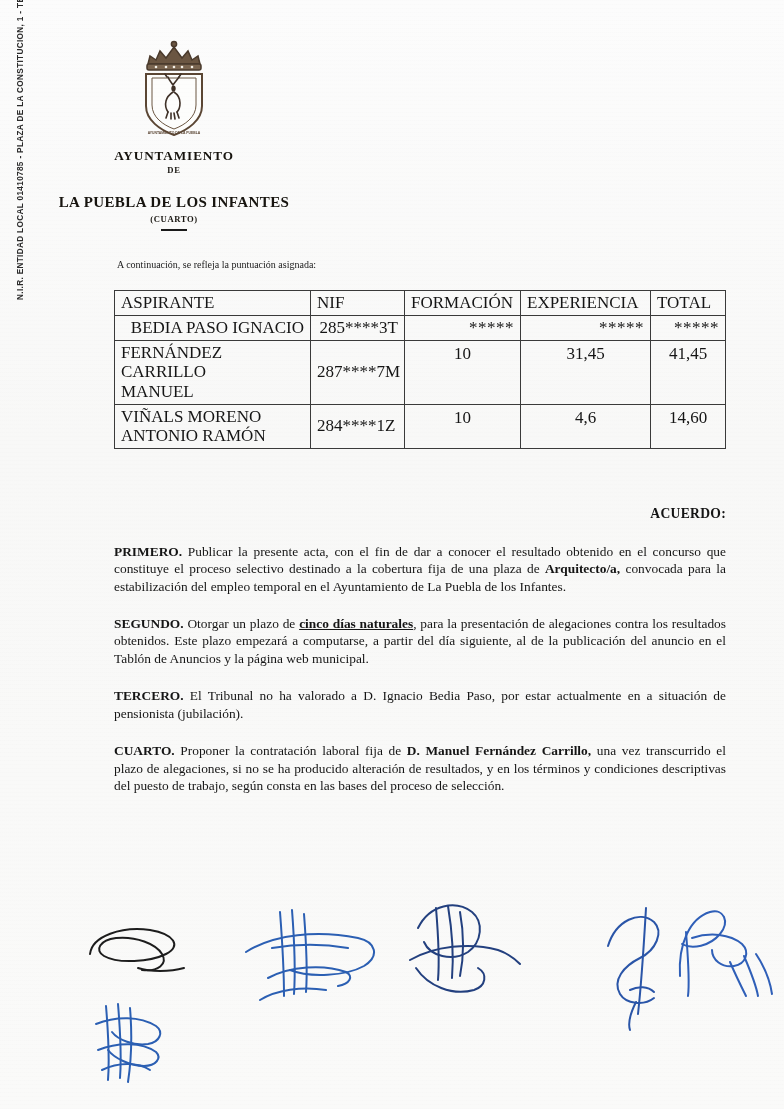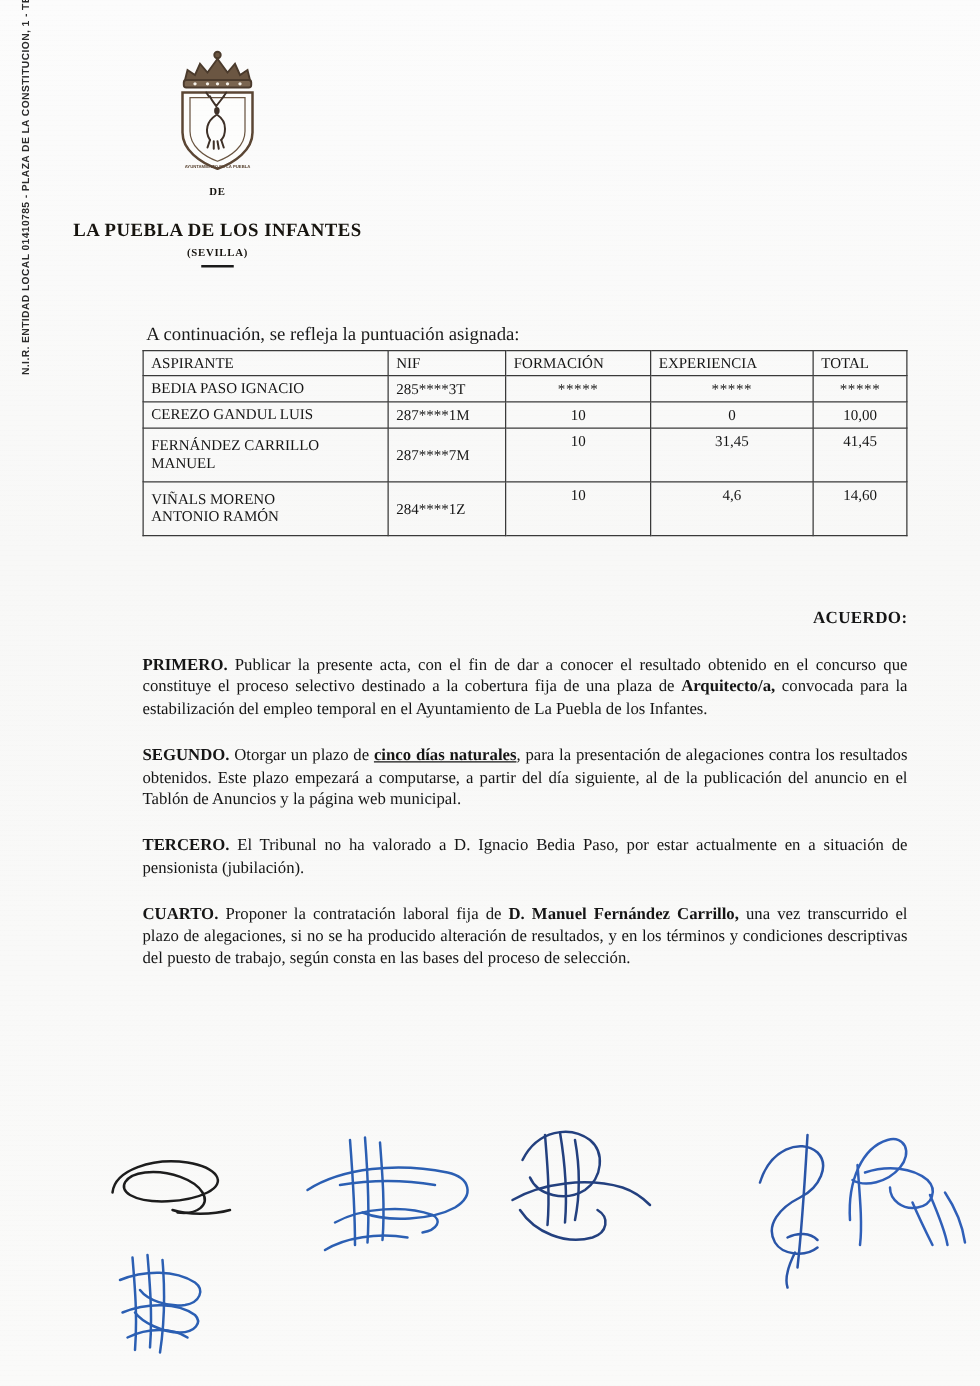--- a/index.html
+++ b/index.html
@@ -183,6 +183,7 @@
       </g>
     </svg>
 
+    <div class="lh-line1">AYUNTAMIENTO</div>
     <div class="lh-line2">DE</div>
     <div class="lh-line3">LA PUEBLA DE LOS INFANTES</div>
     <div class="lh-line4">(SEVILLA)</div>

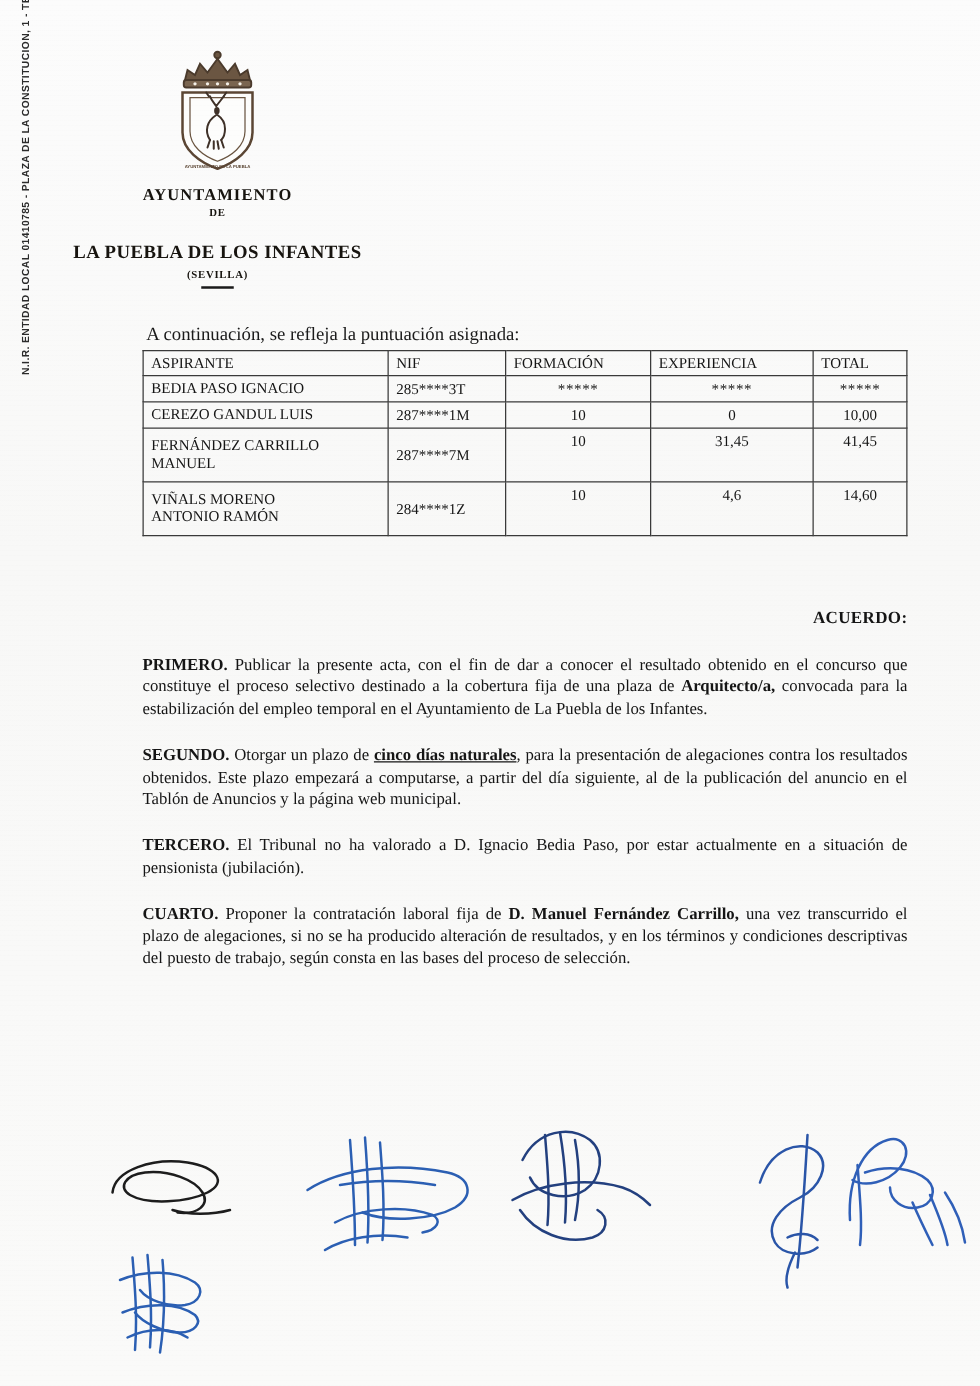--- a/index.html
+++ b/index.html
@@ -186,7 +186,7 @@
     <div class="lh-line1">AYUNTAMIENTO</div>
     <div class="lh-line2">DE</div>
     <div class="lh-line3">LA PUEBLA DE LOS INFANTES</div>
-    <div class="lh-line4">(SEVILLA)</div>
+    <div class="lh-line4">(CUARTO)</div>
     <div class="lh-rule"></div>
   </div>
 

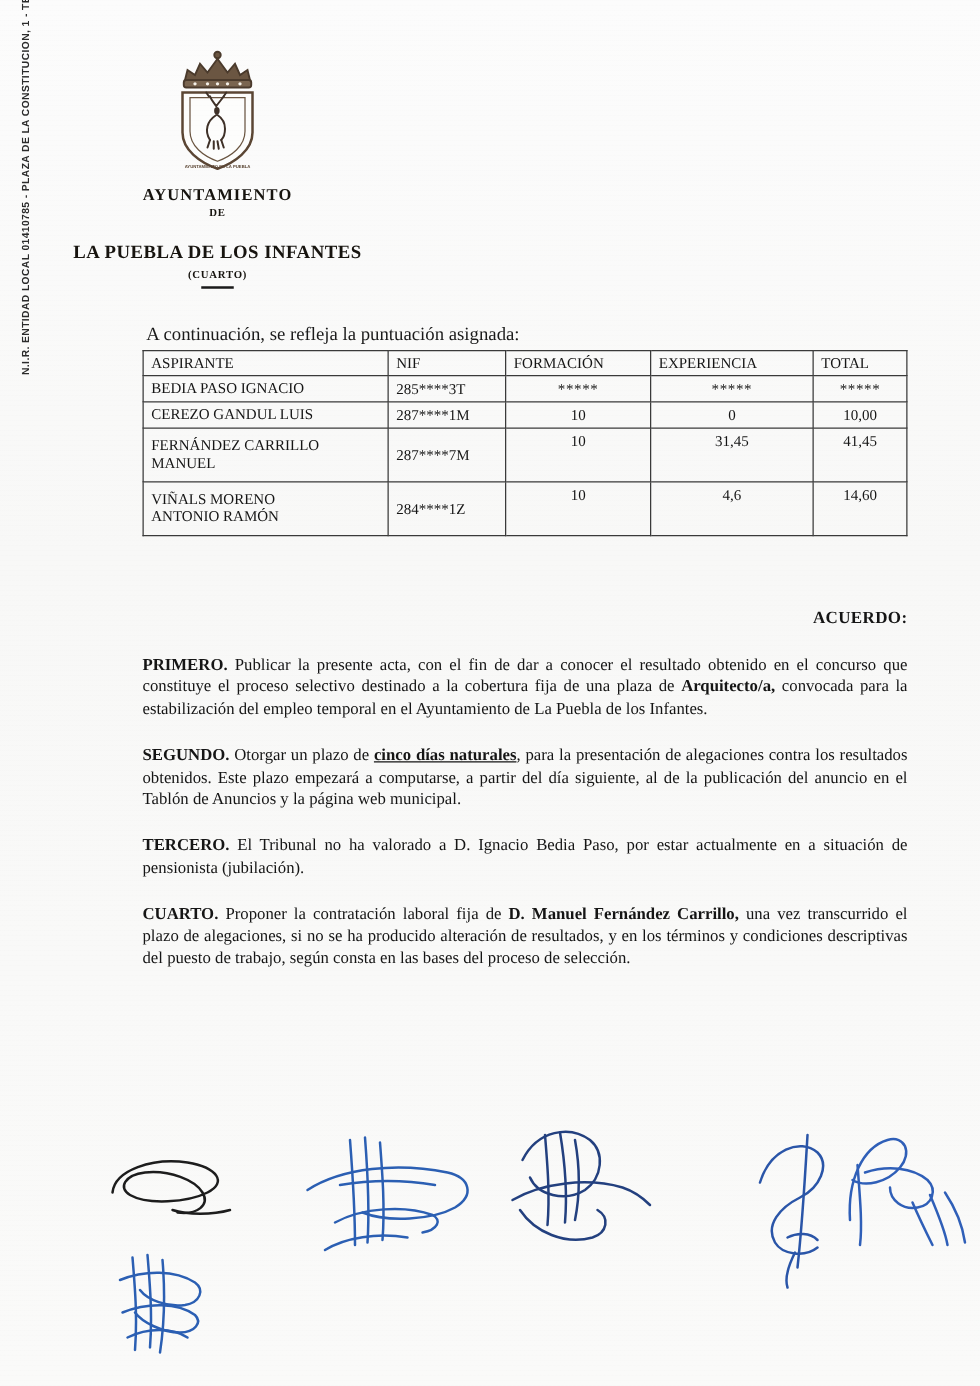--- a/index.html
+++ b/index.html
@@ -81,7 +81,7 @@
     width: 612px;
   }
   .intro-line {
-    font-size: 15px; line-height: 1.35; margin: 0 0 2px 3px;
+    font-size: 10px; line-height: 1.35; margin: 0 0 18px 3px;
   }
 
   

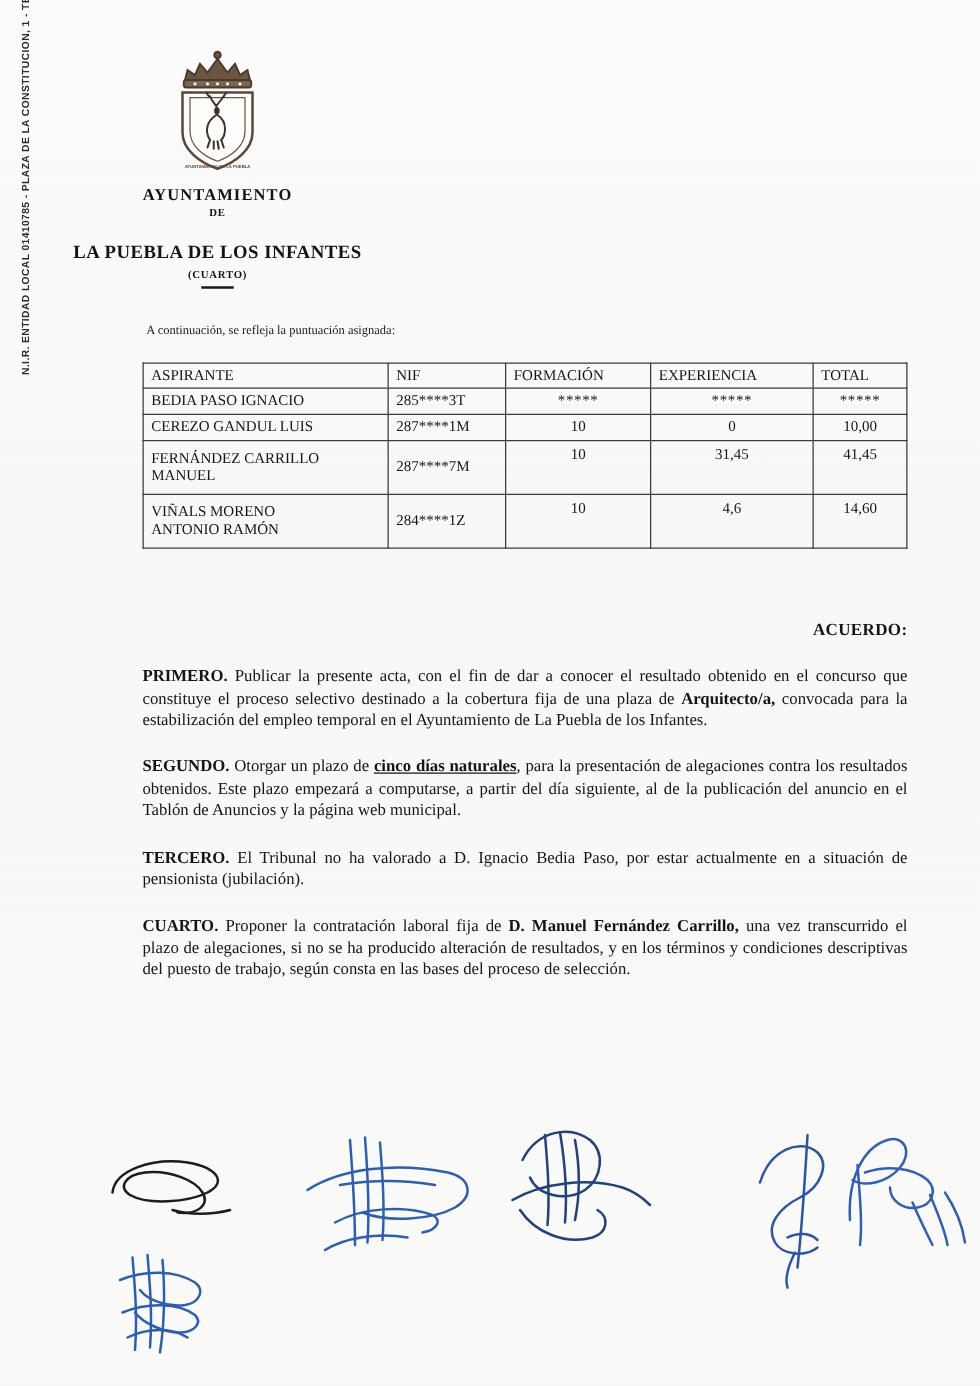--- a/index.html
+++ b/index.html
@@ -89,7 +89,7 @@
     border-collapse: collapse;
     width: 611px;
     table-layout: fixed;
-    font-size: 12px;
+    font-size: 17px;
   }
   table.scores td, table.scores th {
     border: 1px solid #3a3a3a;

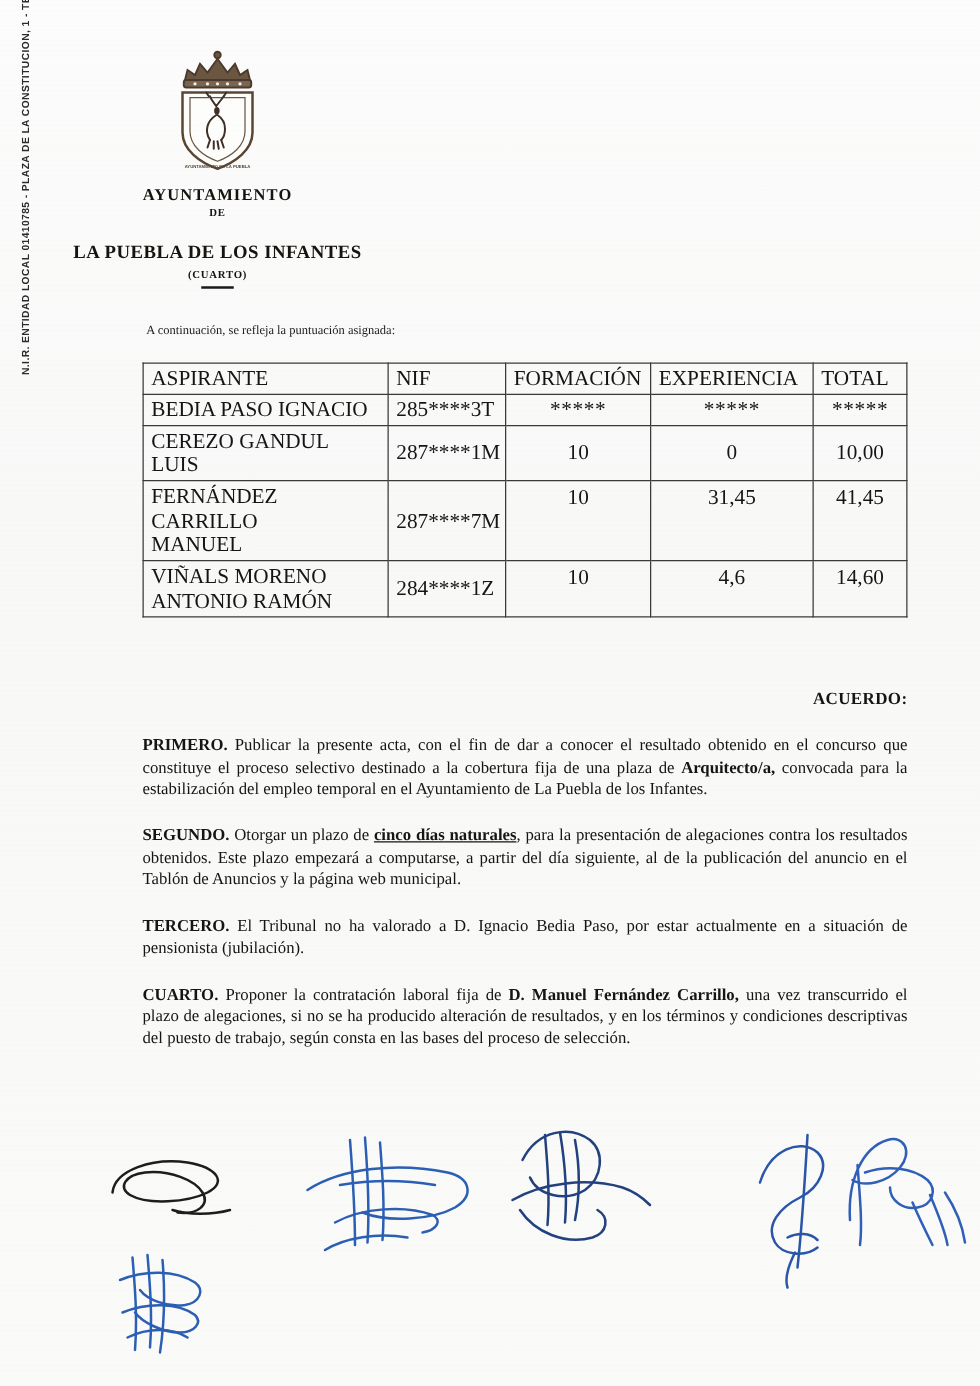--- a/index.html
+++ b/index.html
@@ -107,7 +107,7 @@
   .c-center { text-align: center; }
   .name-cell { line-height: 1.16; padding-top: 3px; padding-bottom: 3px; }
   .row-tall td { height: 43px; }
-  .row-short td { height: 21px; }
+  .row-short td { height: 21px; text-align: right; }
   .stars { letter-spacing: .5px; }
 
   

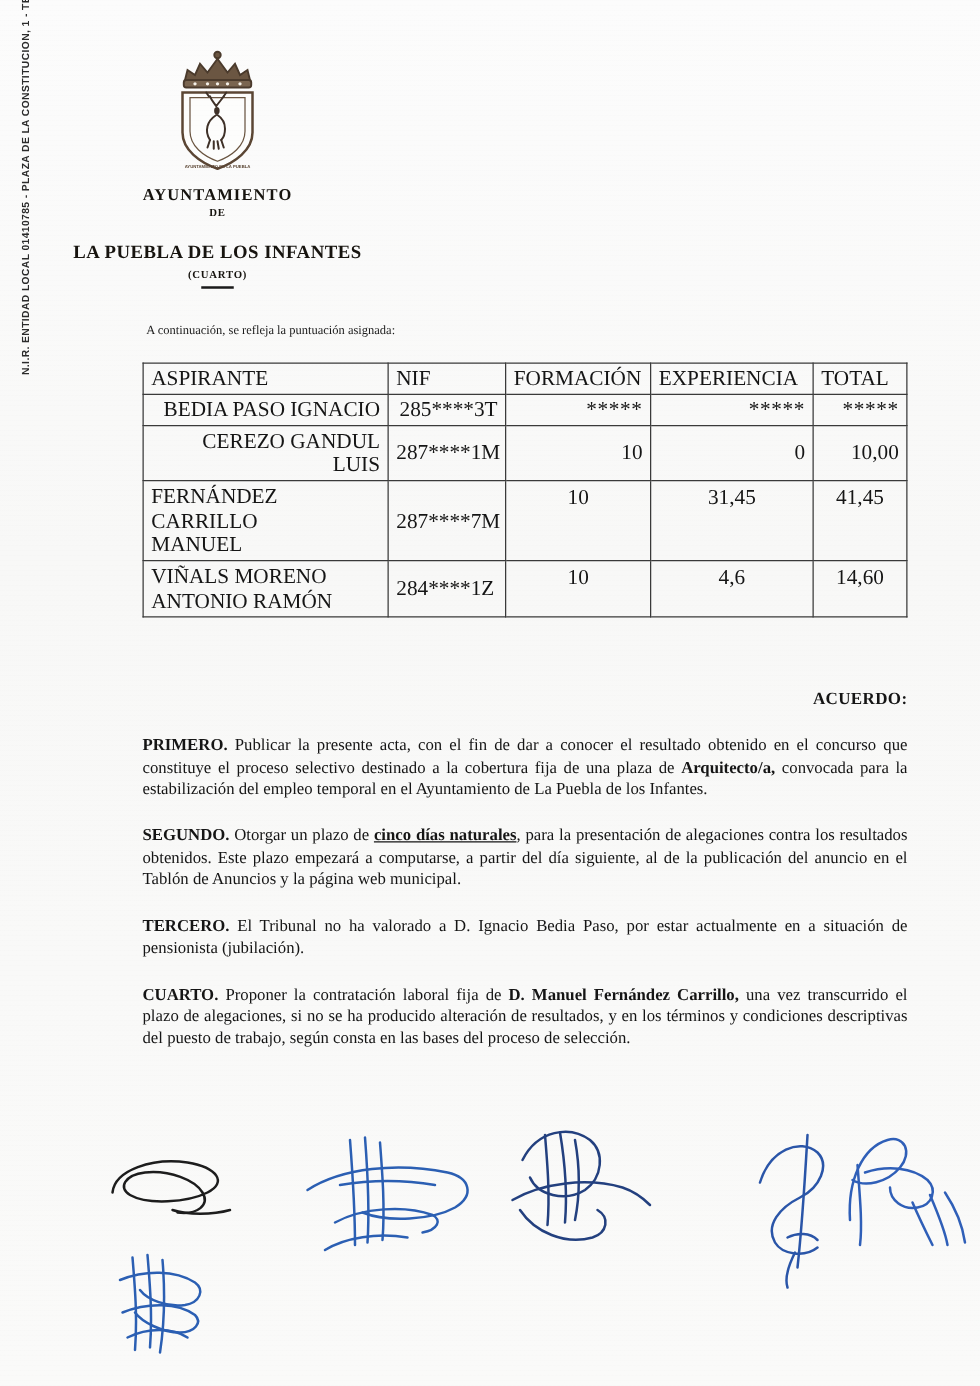--- a/index.html
+++ b/index.html
@@ -221,13 +221,6 @@
           <td class="c-center stars">*****</td>
         </tr>
 
-        <tr class="row-short">
-          <td class="name-cell">CEREZO GANDUL LUIS</td>
-          <td>287****1M</td>
-          <td class="c-center">10</td>
-          <td class="c-center">0</td>
-          <td class="c-center">10,00</td>
-        </tr>
 
         <tr class="row-tall">
           <td class="name-cell">

